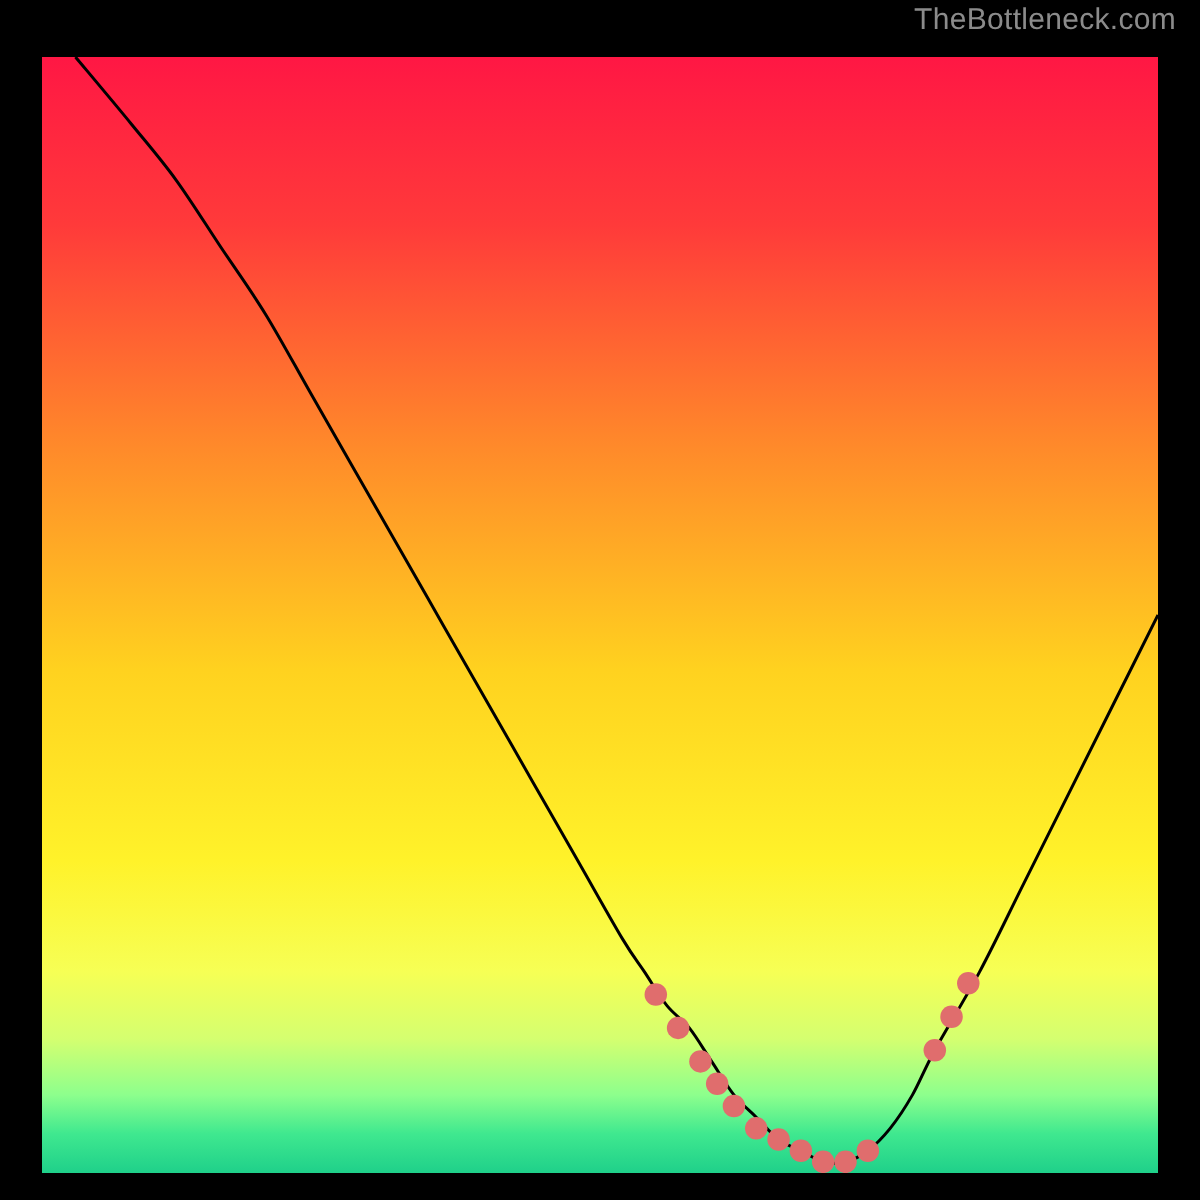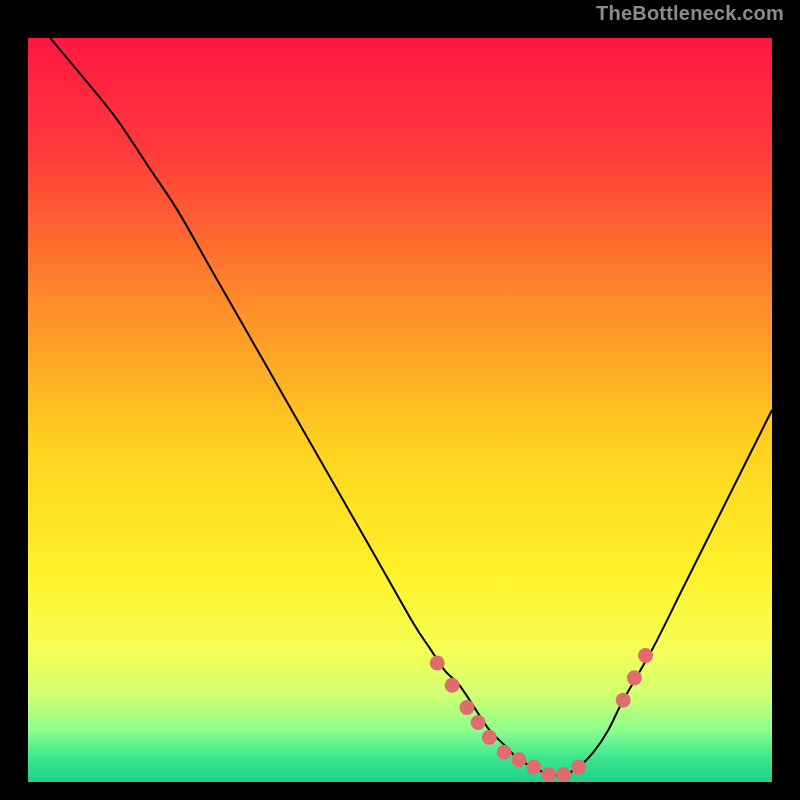--- a/index.html
+++ b/index.html
@@ -36,7 +36,7 @@
     right: 16px;
     font-family: Arial, Helvetica, sans-serif;
     font-size: 20px;
-    font-weight: 700;
+    font-weight: 400;
     color: #8b8b8b;
     letter-spacing: 0.2px;
   }

